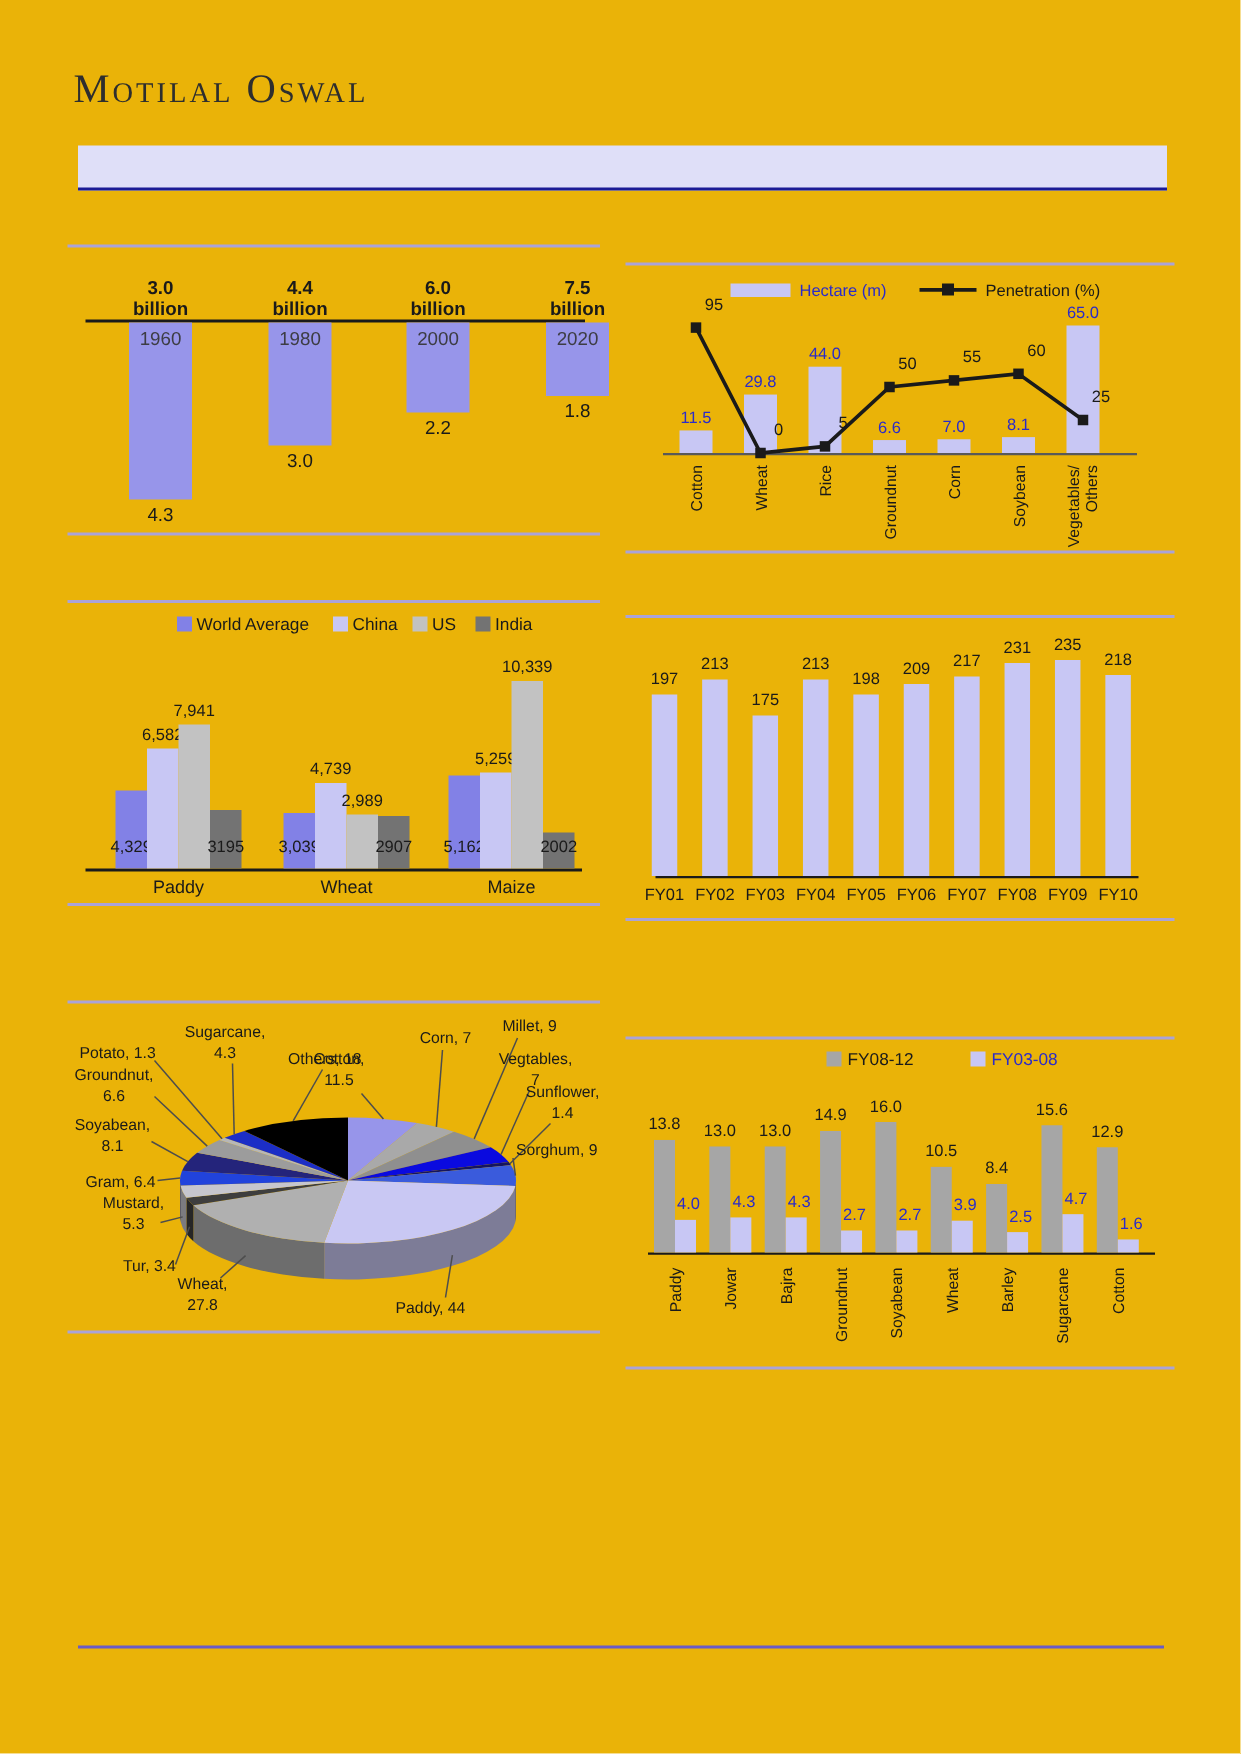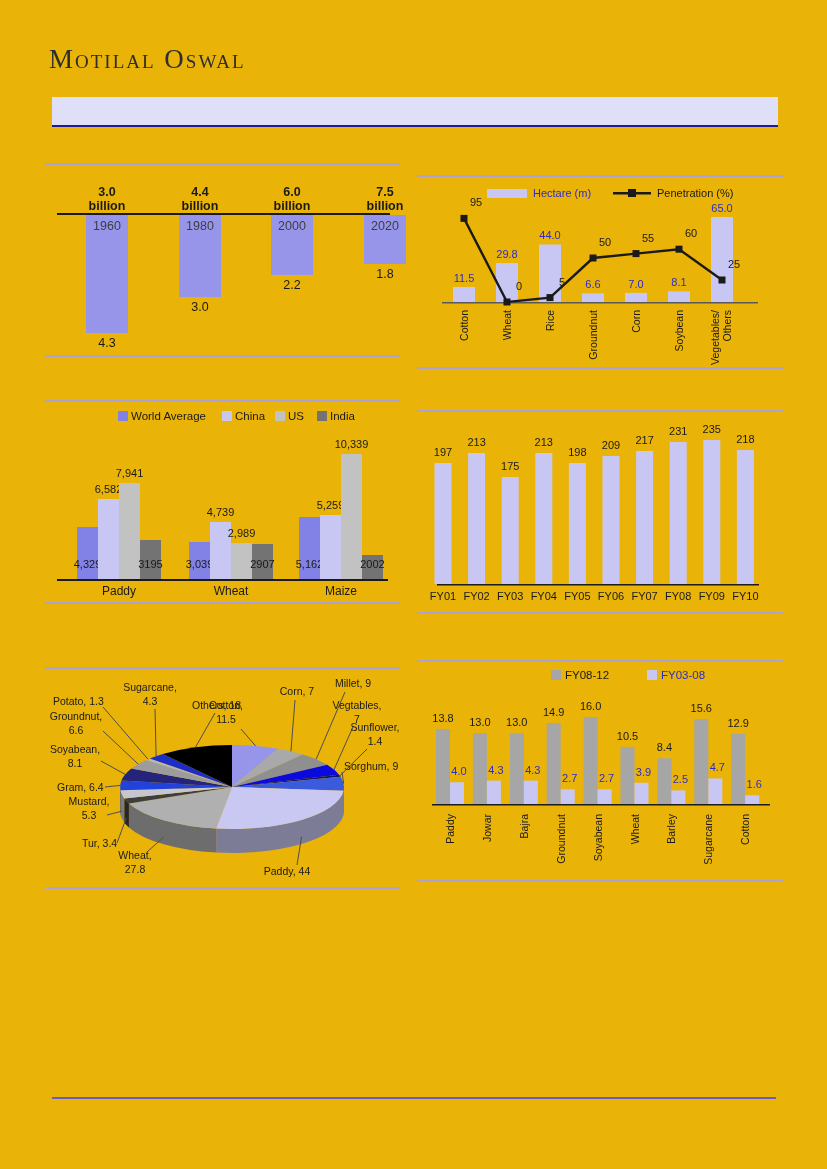--- a/index.html
+++ b/index.html
@@ -16,7 +16,7 @@
   #p2{left:45px;top:400px;width:355px;height:200px;}
   #p3{left:417px;top:410px;width:366px;height:200px;}
   #p4{left:45px;top:667px;width:355px;height:218px;}
-  #p5{left:417px;top:660px;width:366px;height:218px;}
+  #p5{left:417px;top:691px;width:366px;height:218px;}
   .footer-line{position:absolute;left:52px;top:1097px;width:724px;height:0;
                border-top:2px solid #6A5BC6;}
   svg text{font-family:"Liberation Sans",sans-serif;}

